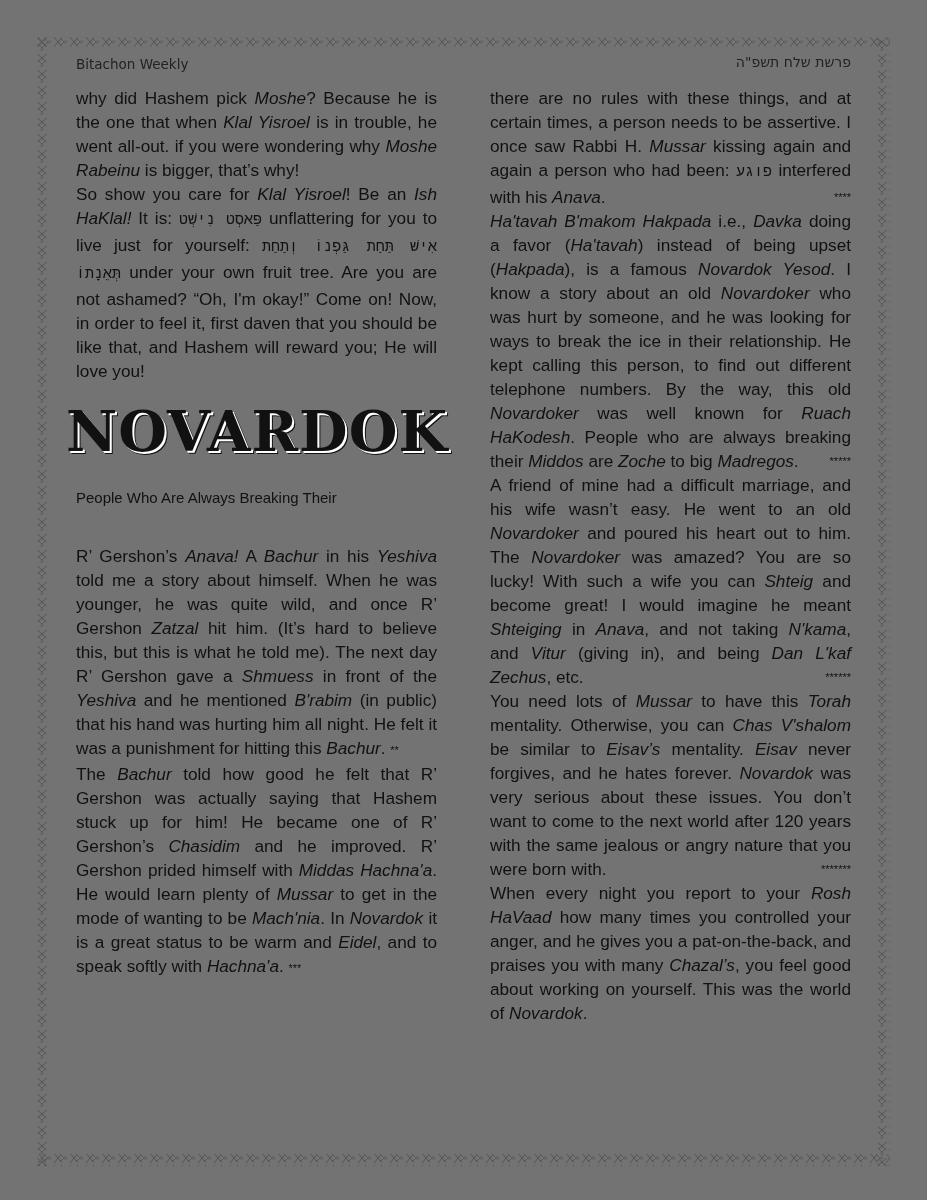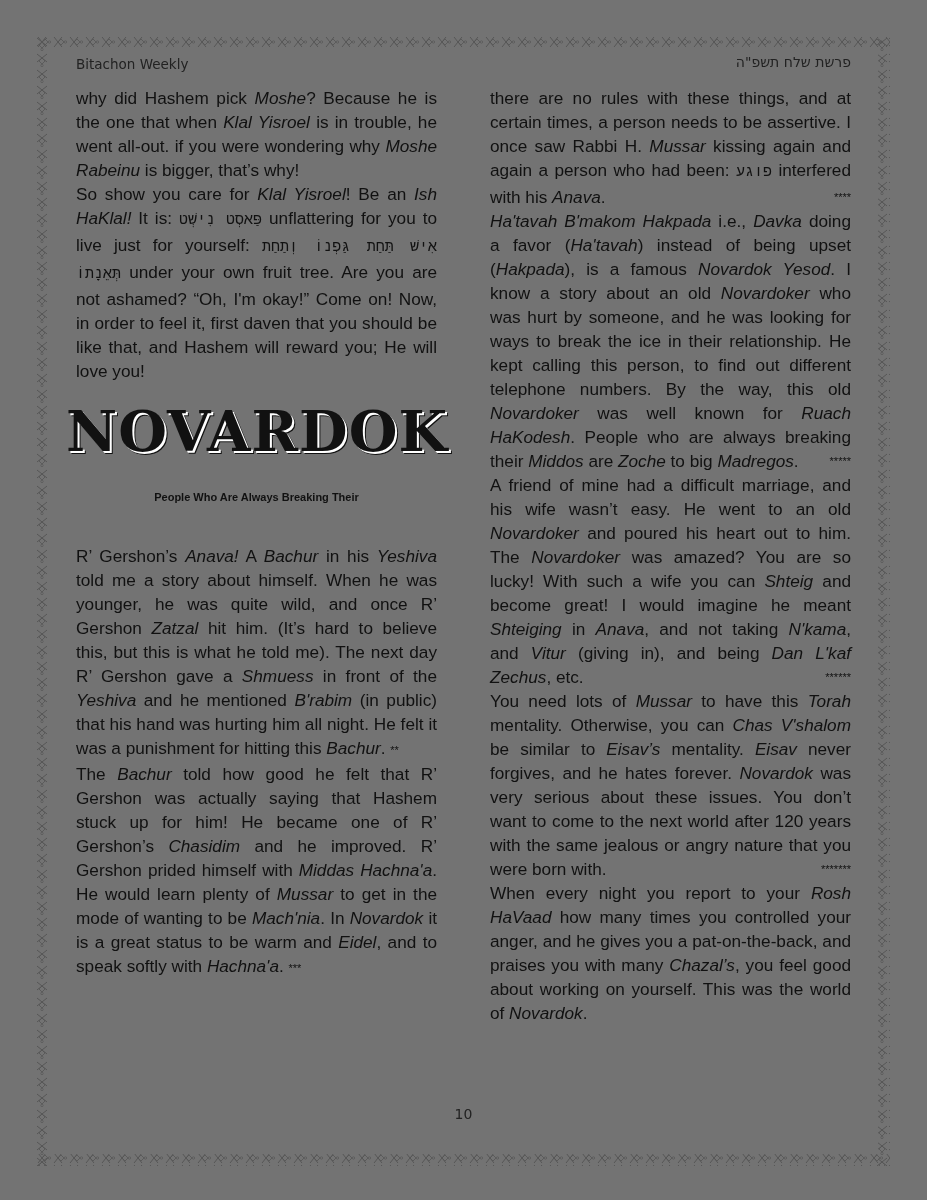--- a/index.html
+++ b/index.html
@@ -20,7 +20,7 @@
   .banner { position: absolute; left: 66px; top: 396px; width: 380px; height: 70px; text-align: center; }
   .banner-text { font-family: "DejaVu Serif", serif; font-weight: bold; font-size: 56px; letter-spacing: 1px; color: #111;
     text-shadow: 2px 2px 0 #fff, 3px 3px 0 #111; line-height: 70px; }
-  .subtitle { position: absolute; left: 76px; top: 486px; width: 361px; text-align: center; font-family: "Liberation Sans", sans-serif; font-weight: bold; font-size: 11px; line-height: 23px; color: #111; }
+  .subtitle { position: absolute; left: 76px; top: 486px; width: 361px; text-align: left; font-family: "Liberation Sans", sans-serif; font-weight: normal; font-size: 15px; line-height: 23px; color: #111; }
   .body-left2 { top: 544px; }
   .pagenum { position: absolute; left: 0; width: 927px; top: 1106px; text-align: center; font-family: "DejaVu Sans", sans-serif; font-size: 14px; color: #222; }
 </style>

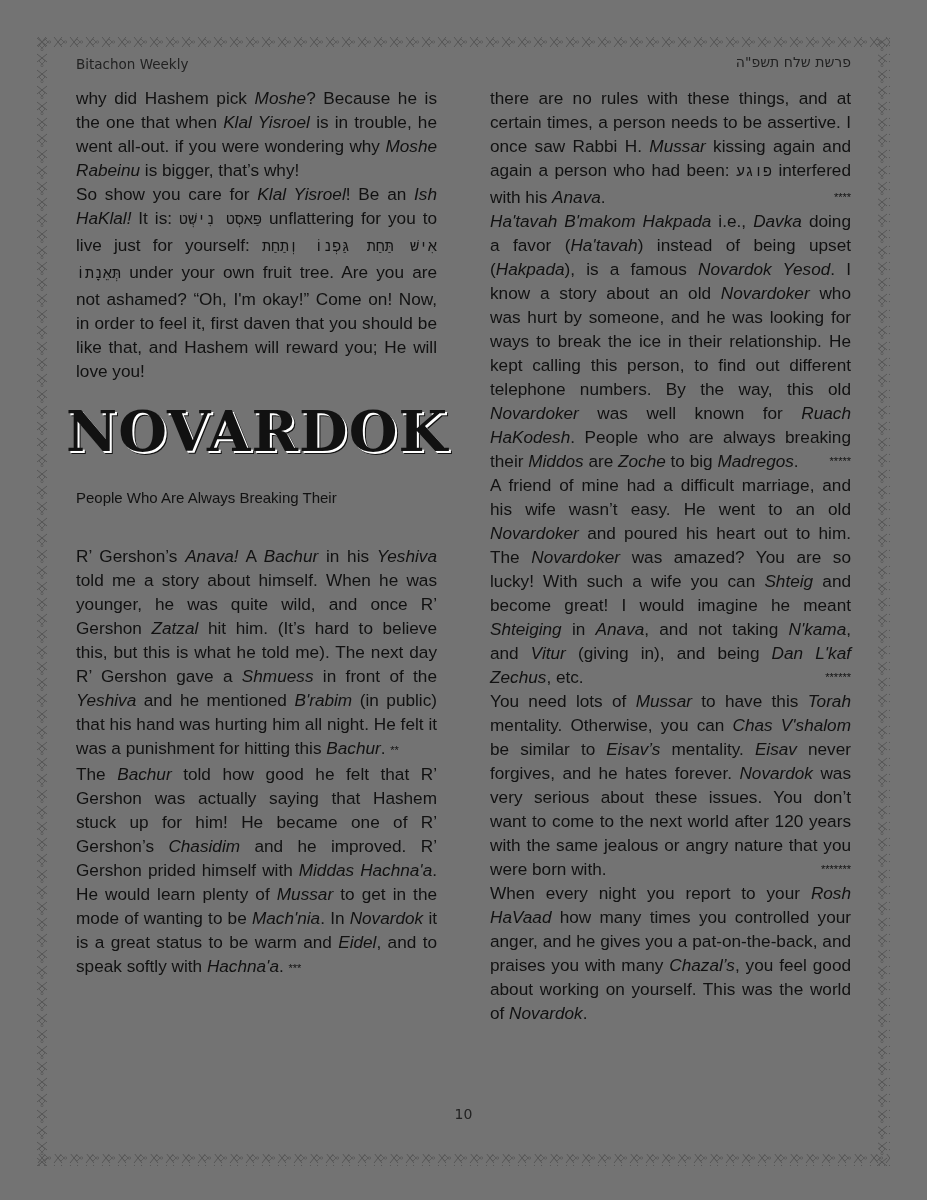--- a/index.html
+++ b/index.html
@@ -79,7 +79,6 @@
     <p>When every night you report to your <i>Rosh HaVaad</i> how many times you controlled your anger, and he gives you a pat-on-the-back, and praises you with many <i>Chazal’s</i>, you feel good about working on yourself. This was the world of <i>Novardok</i>.</p>
   </div>
 
-  <div class="pagenum">10</div>
 </div>
 
 </body></html>

